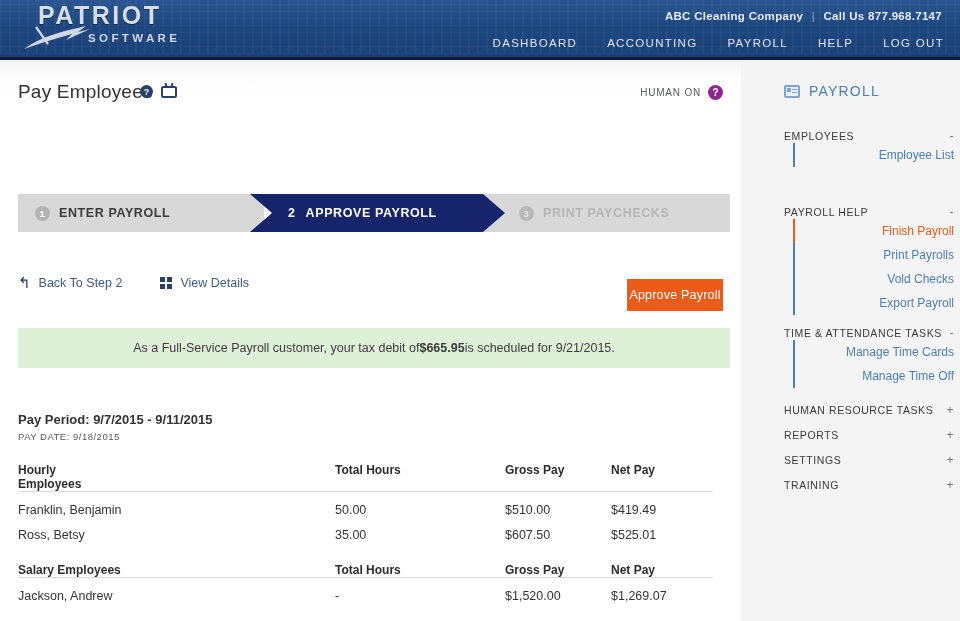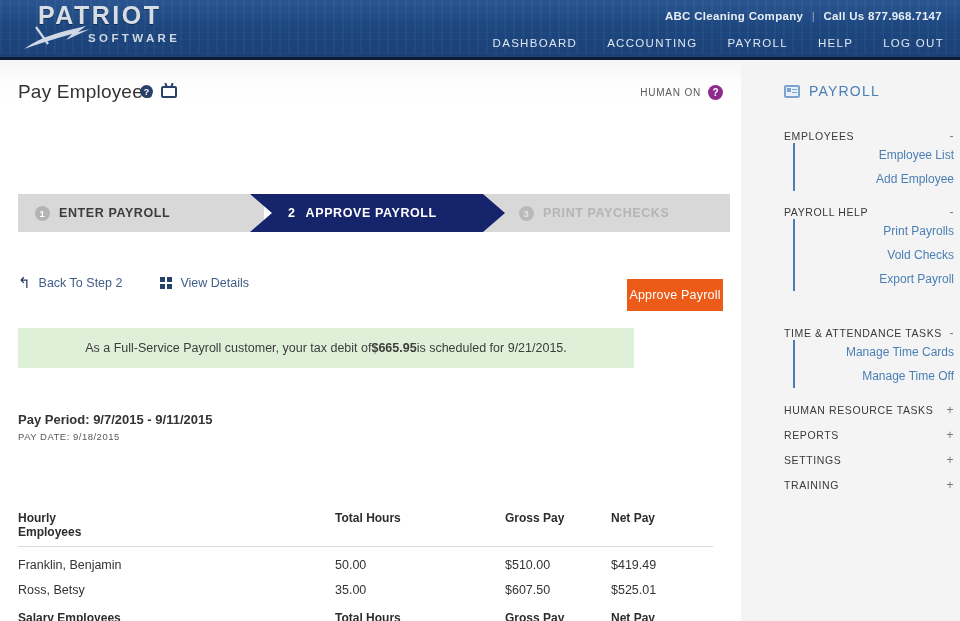--- a/index.html
+++ b/index.html
@@ -319,7 +319,6 @@
         <span class="sign">-</span>
       </div>
       <a class="sb-item" href="#">Employee List</a>
-      <a class="sb-item" href="#">Add Employee</a>
     </div>
 
     <div class="sb-group" style="top:142px">

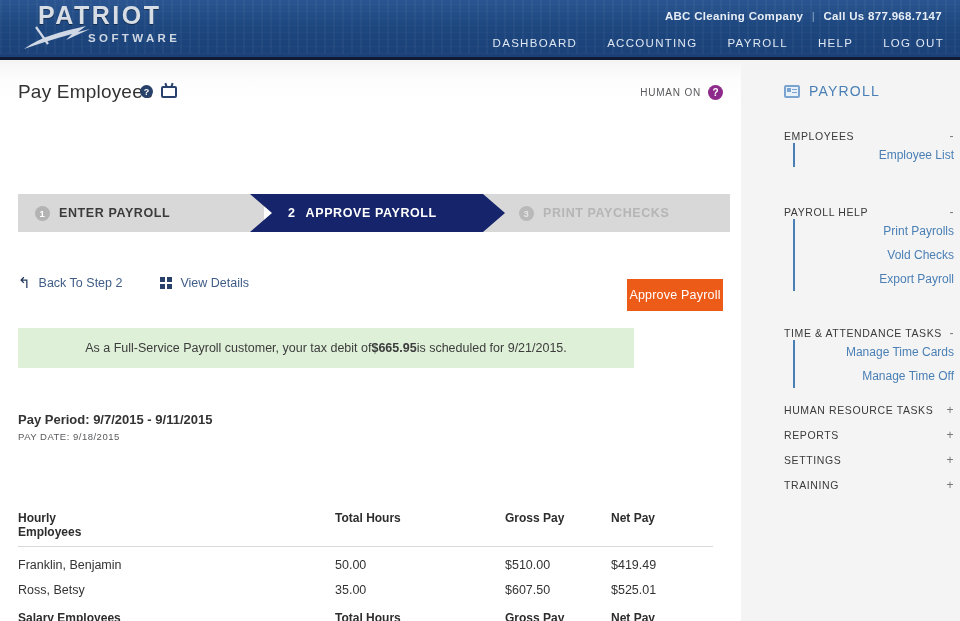--- a/index.html
+++ b/index.html
@@ -326,6 +326,7 @@
         <span>PAYROLL HELP</span>
         <span class="sign">-</span>
       </div>
+      <a class="sb-item active" href="#">Finish Payroll</a>
       <a class="sb-item" href="#">Print Payrolls</a>
       <a class="sb-item" href="#">Vold Checks</a>
       <a class="sb-item" href="#">Export Payroll</a>

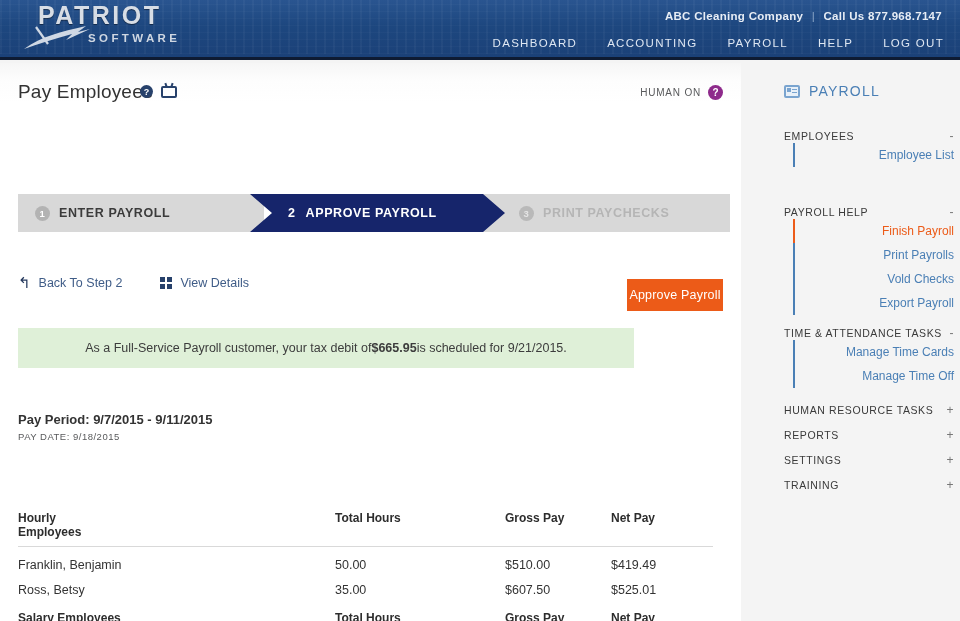--- a/index.html
+++ b/index.html
@@ -125,7 +125,7 @@
 
   
   .banner {
-    position:absolute; left:18px; top:265px; width:616px; height:40px;
+    position:absolute; left:18px; top:265px; width:712px; height:40px;
     background:#dff0d8; display:flex; align-items:center; justify-content:center;
     font-size:12.5px; color:#3c3c3c;
   }

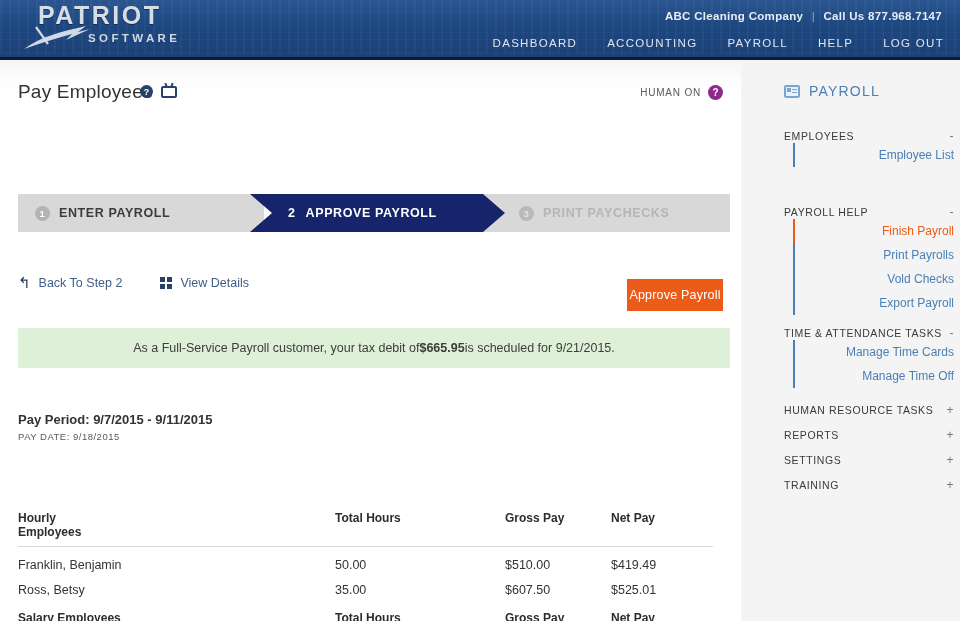--- a/index.html
+++ b/index.html
@@ -140,7 +140,7 @@
   .tbl-hourly { top:400px; }
   .tbl-salary { top:500px; }
   .trow { display:flex; align-items:flex-start; }
-  .trow.head { font-weight:700; font-size:12px; color:#2d2d2d; padding-bottom:7px; border-bottom:1px solid #d9d9d9;margin-top:48px; }
+  .trow.head { font-weight:700; font-size:12px; color:#2d2d2d; border-bottom:1px solid #d9d9d9; }
   .trow.body { font-size:12.5px; color:#333; padding:11px 0 0 0;justify-content:flex-end; }
   .c-name { width:317px; }
   .c-hours { width:170px; }

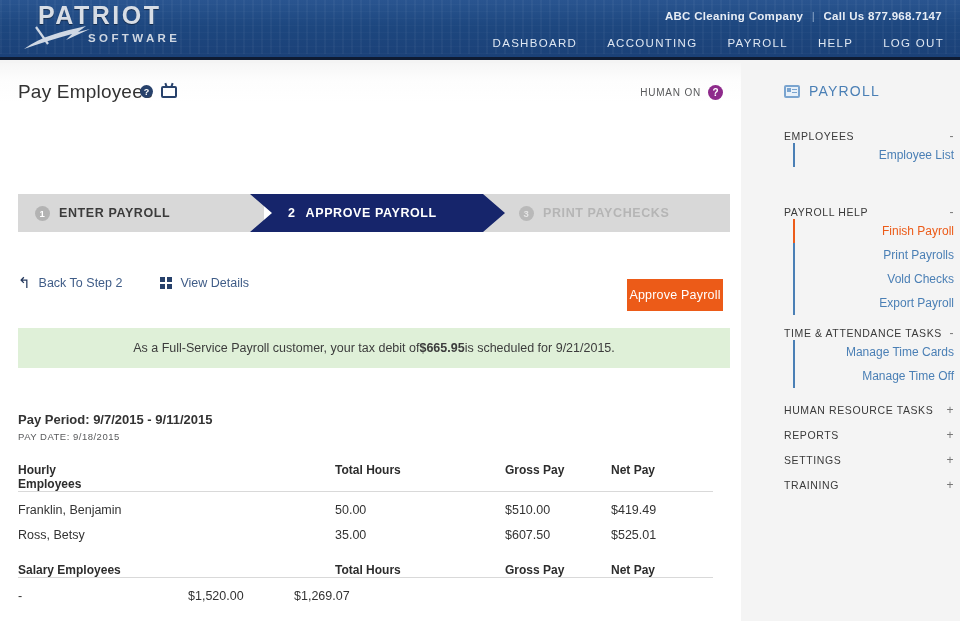--- a/index.html
+++ b/index.html
@@ -299,6 +299,7 @@
         <div class="c-net">Net Pay</div>
       </div>
       <div class="trow body">
+        <div class="c-name">Jackson, Andrew</div>
         <div class="c-hours">-</div>
         <div class="c-gross">$1,520.00</div>
         <div class="c-net">$1,269.07</div>

